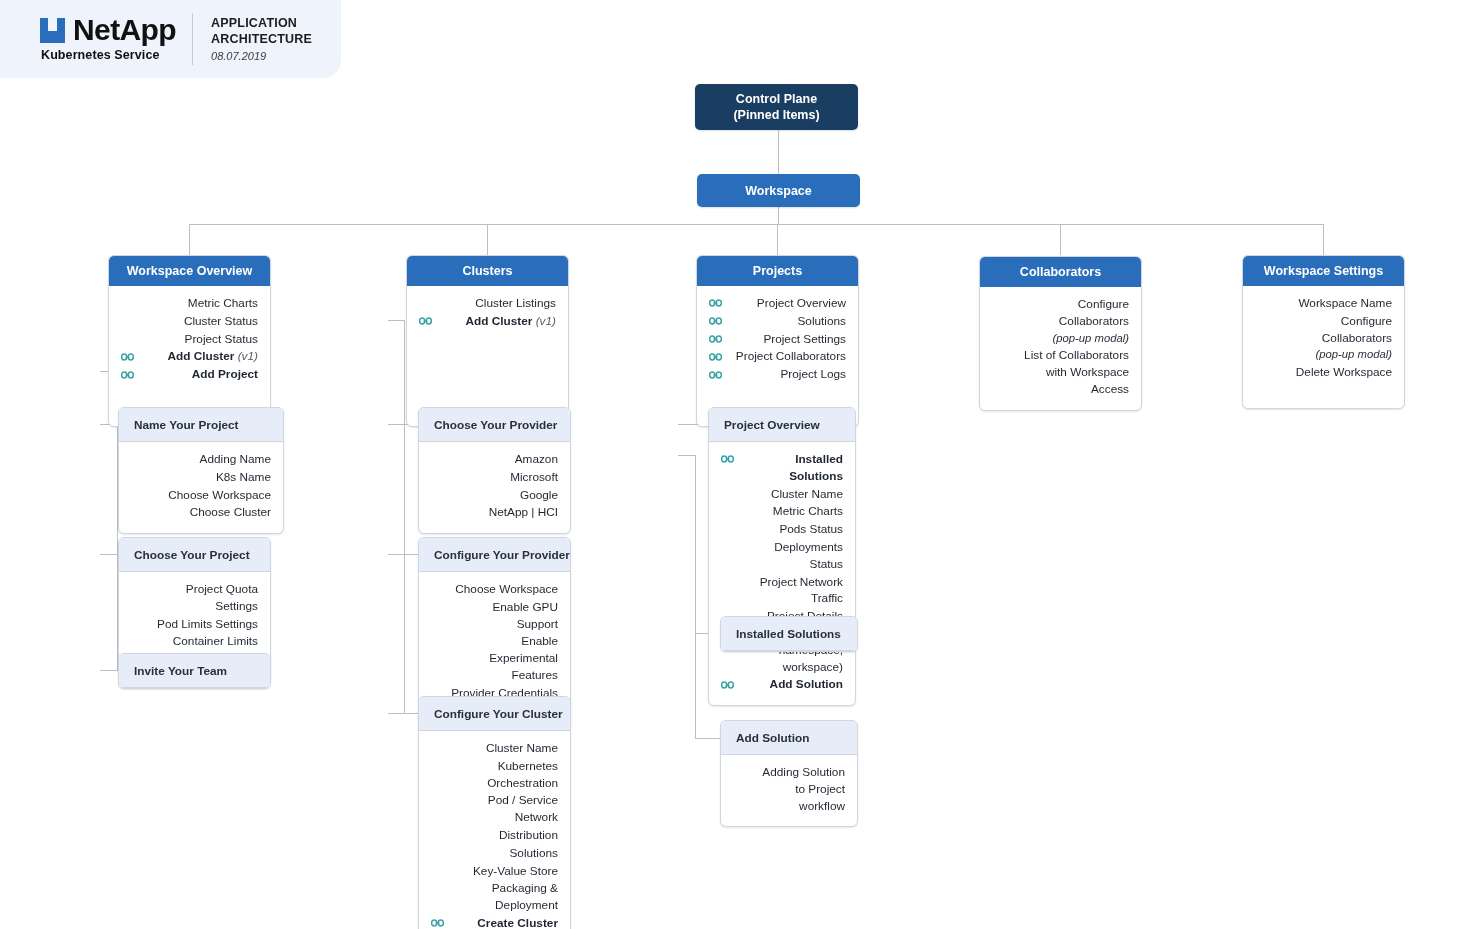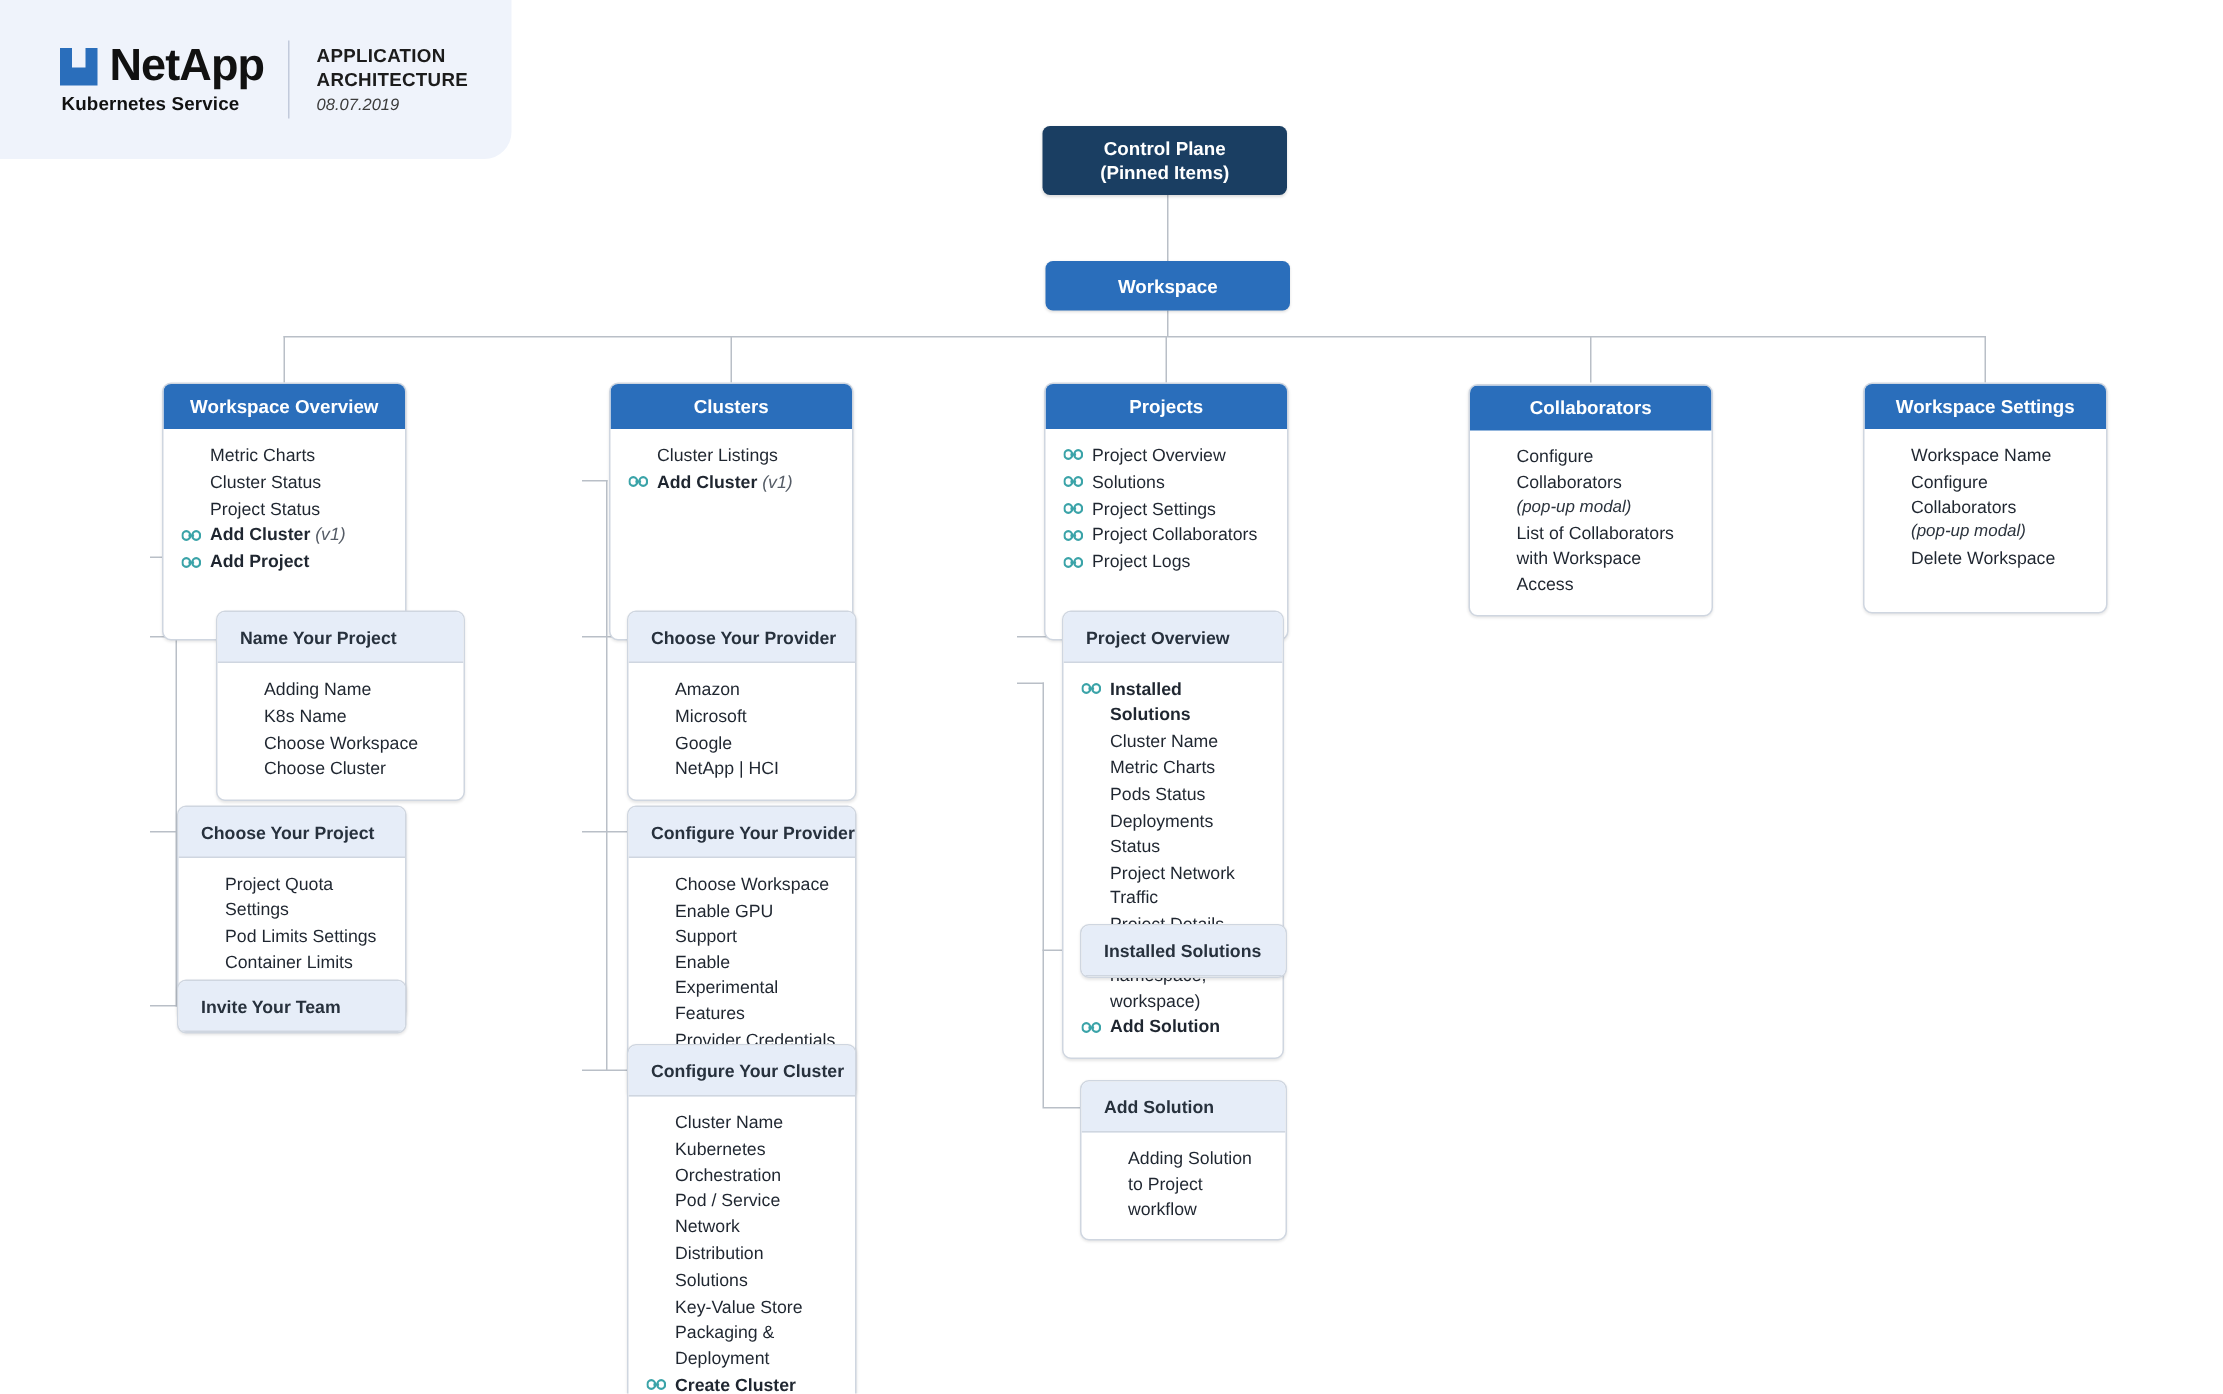--- a/index.html
+++ b/index.html
@@ -12,7 +12,7 @@
   }
   
   #header-card{
-    position:absolute;left:0;top:0;width:341px;height:106px;
+    position:absolute;left:0;top:0;width:341px;height:78px;
     background:#eff3fb;border-bottom-right-radius:18px;
     display:flex;align-items:center;
   }

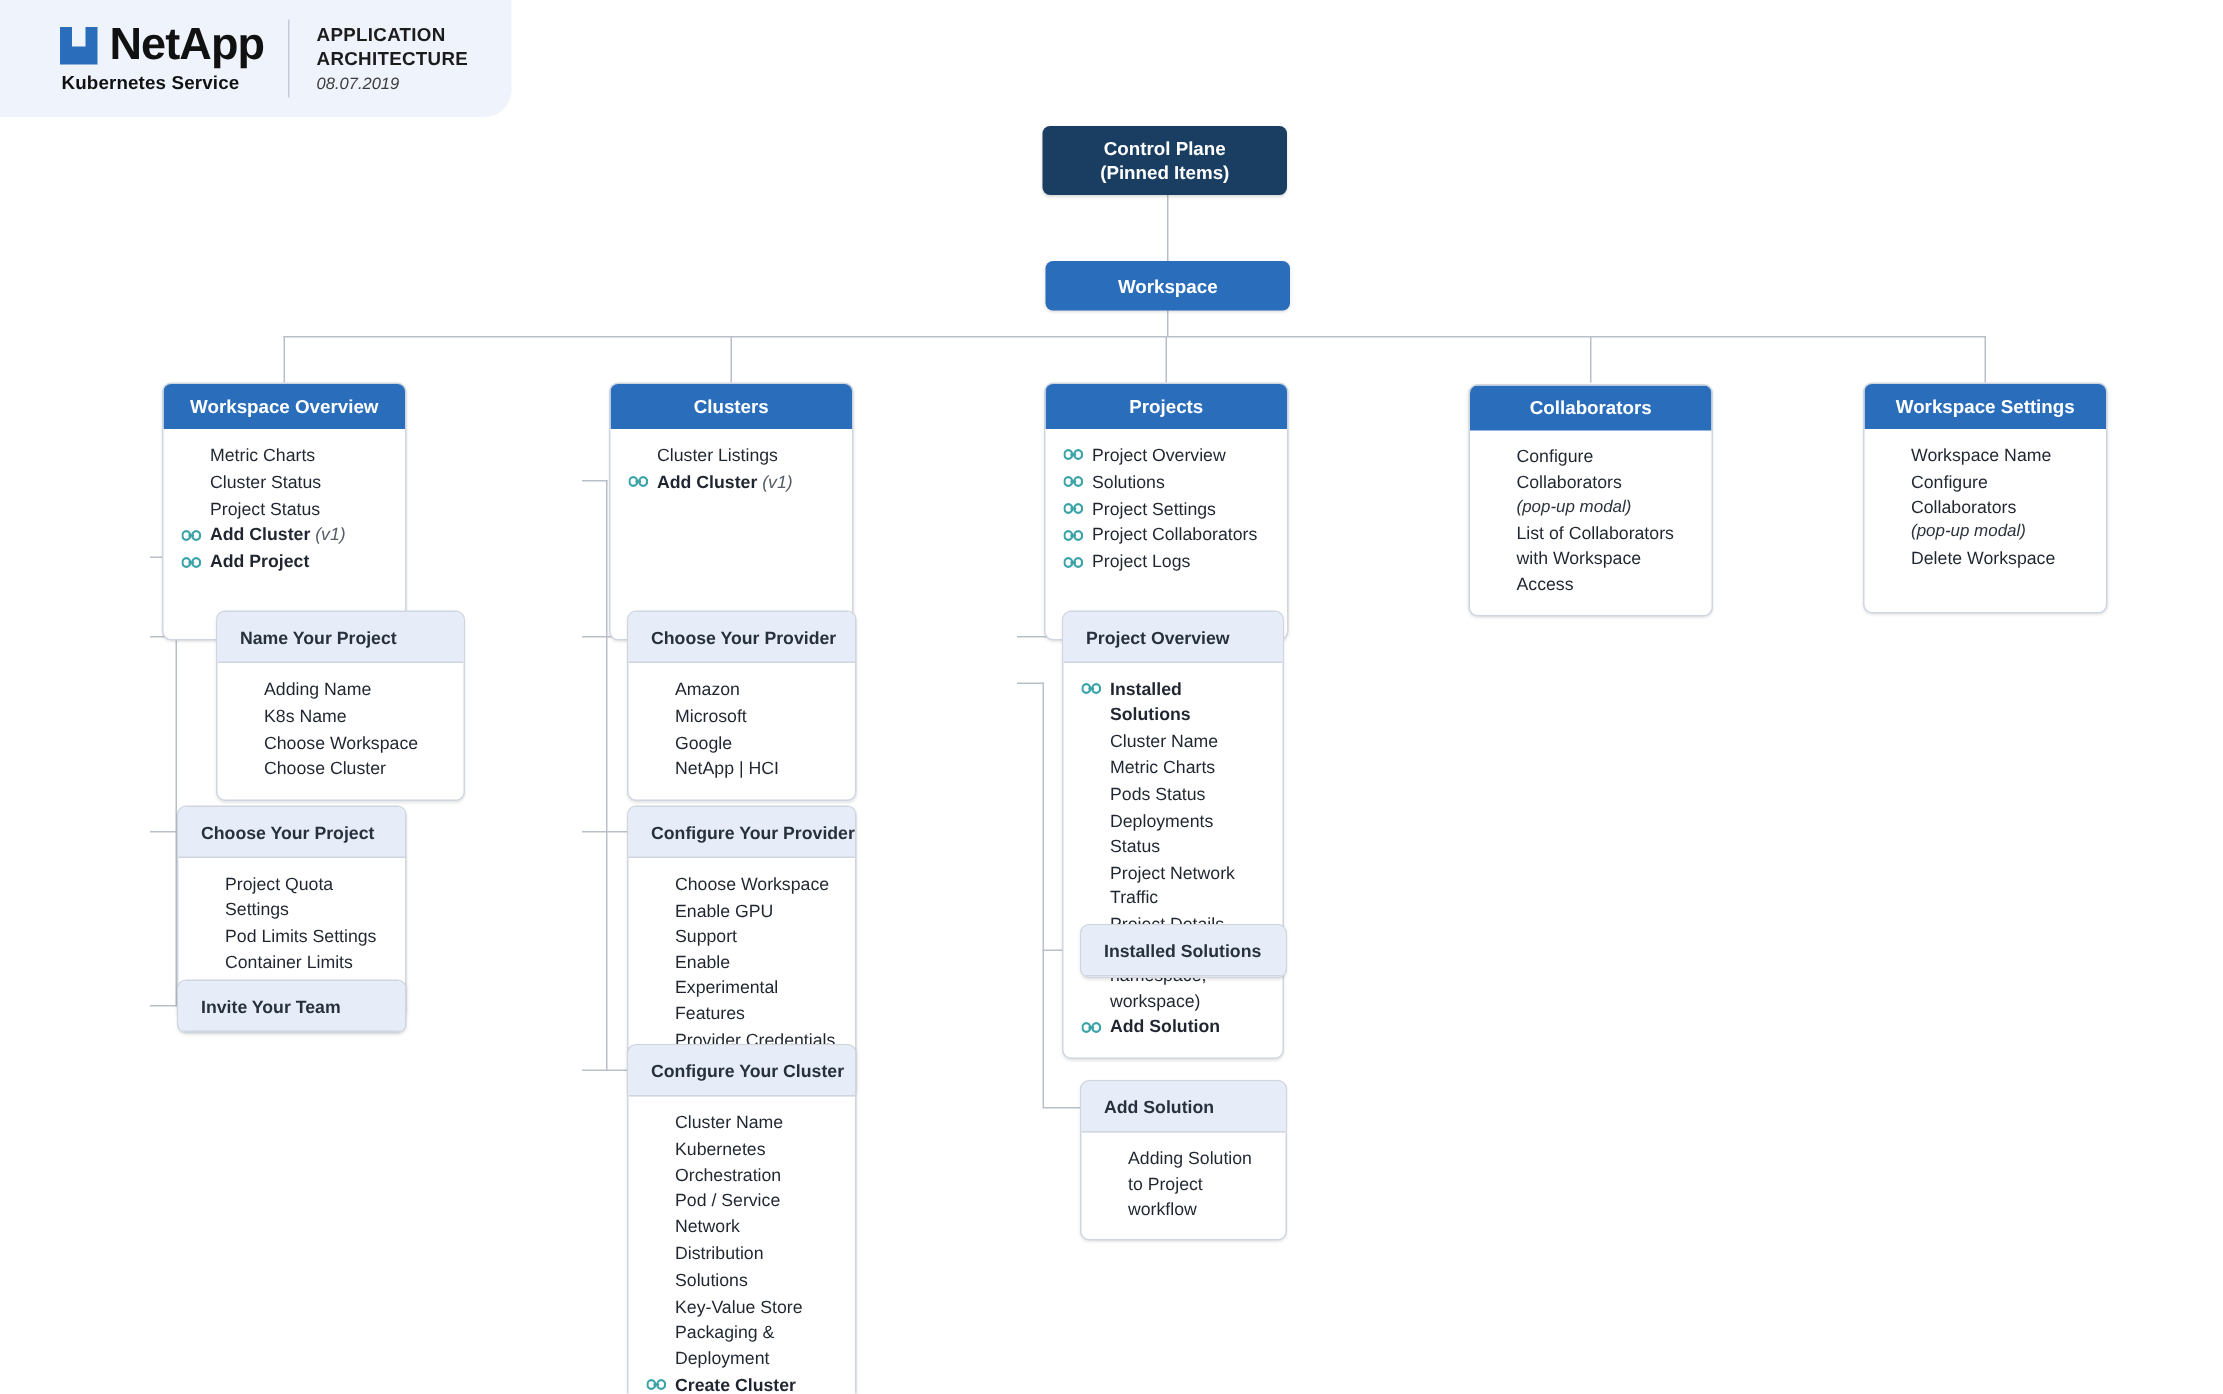--- a/index.html
+++ b/index.html
@@ -64,6 +64,7 @@
   .row{
     font-size:11.8px;color:#1f2630;line-height:16.8px;display:flex;align-items:flex-start;
     margin-bottom:1px;
+    text-align:right;
   }
   .row .txt{flex:1;}
   .row.bold .txt{font-weight:bold;}

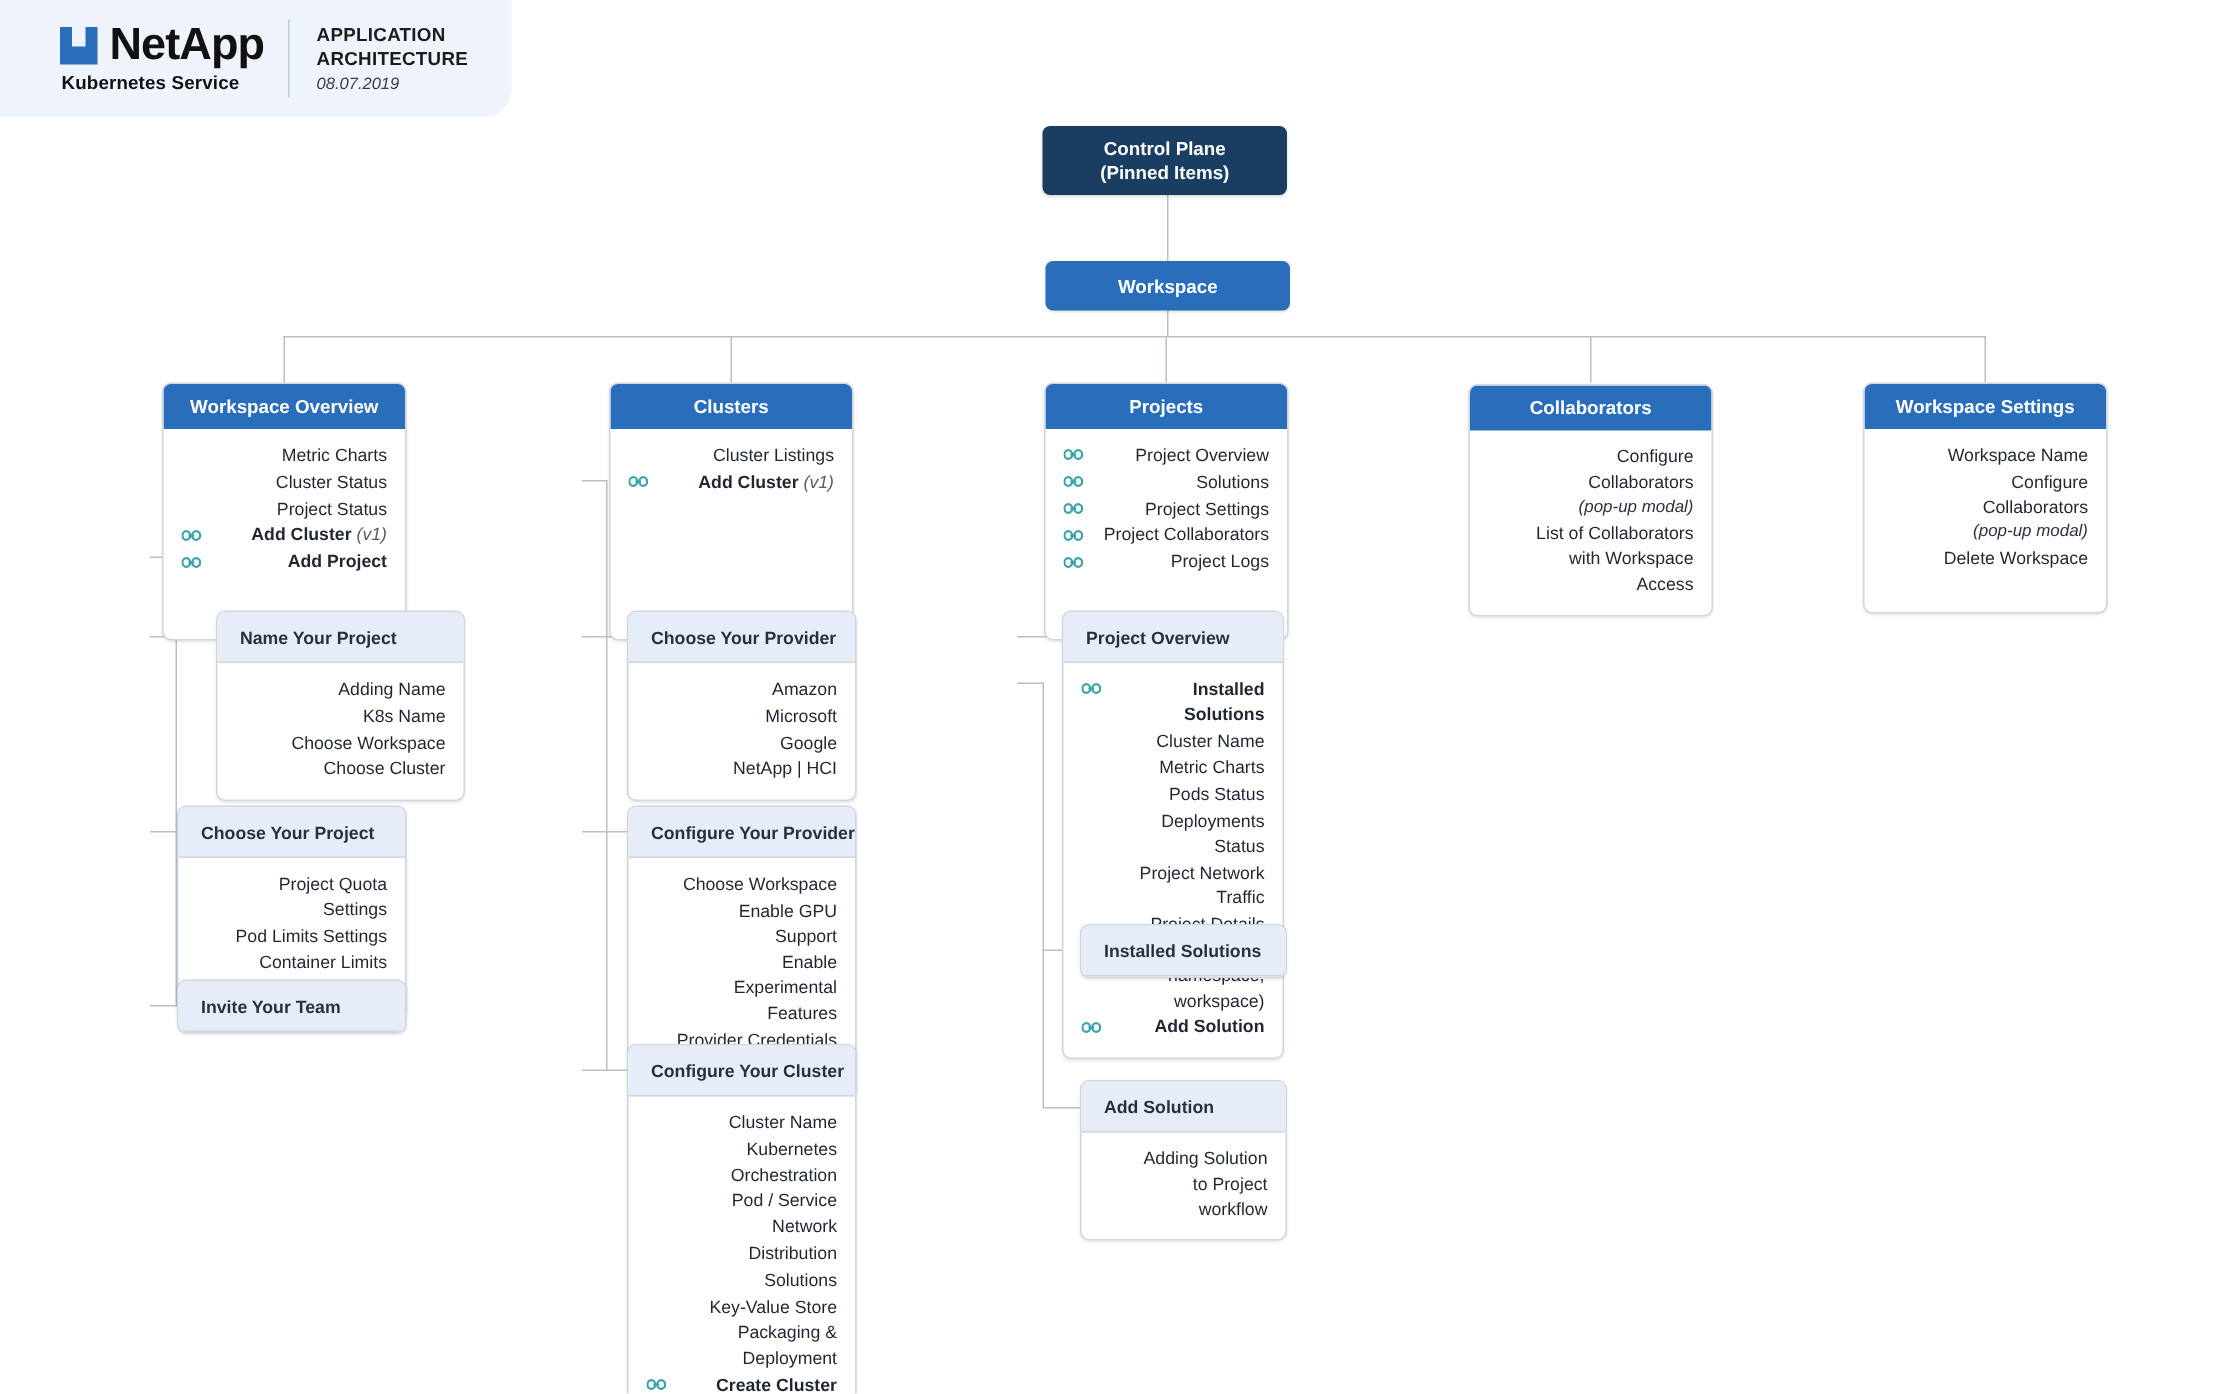--- a/index.html
+++ b/index.html
@@ -281,7 +281,7 @@
         </div>
       </div>
     </div>
-    <div class="node card" style="left: 118px; top: 407px; width: 166px; margin-left: 26px;">
+    <div class="node card" style="left: 118px; top: 407px; width: 166px;">
       <div class="card-head-light">Name Your Project</div>
       <div class="card-body">
         <div class="row">

